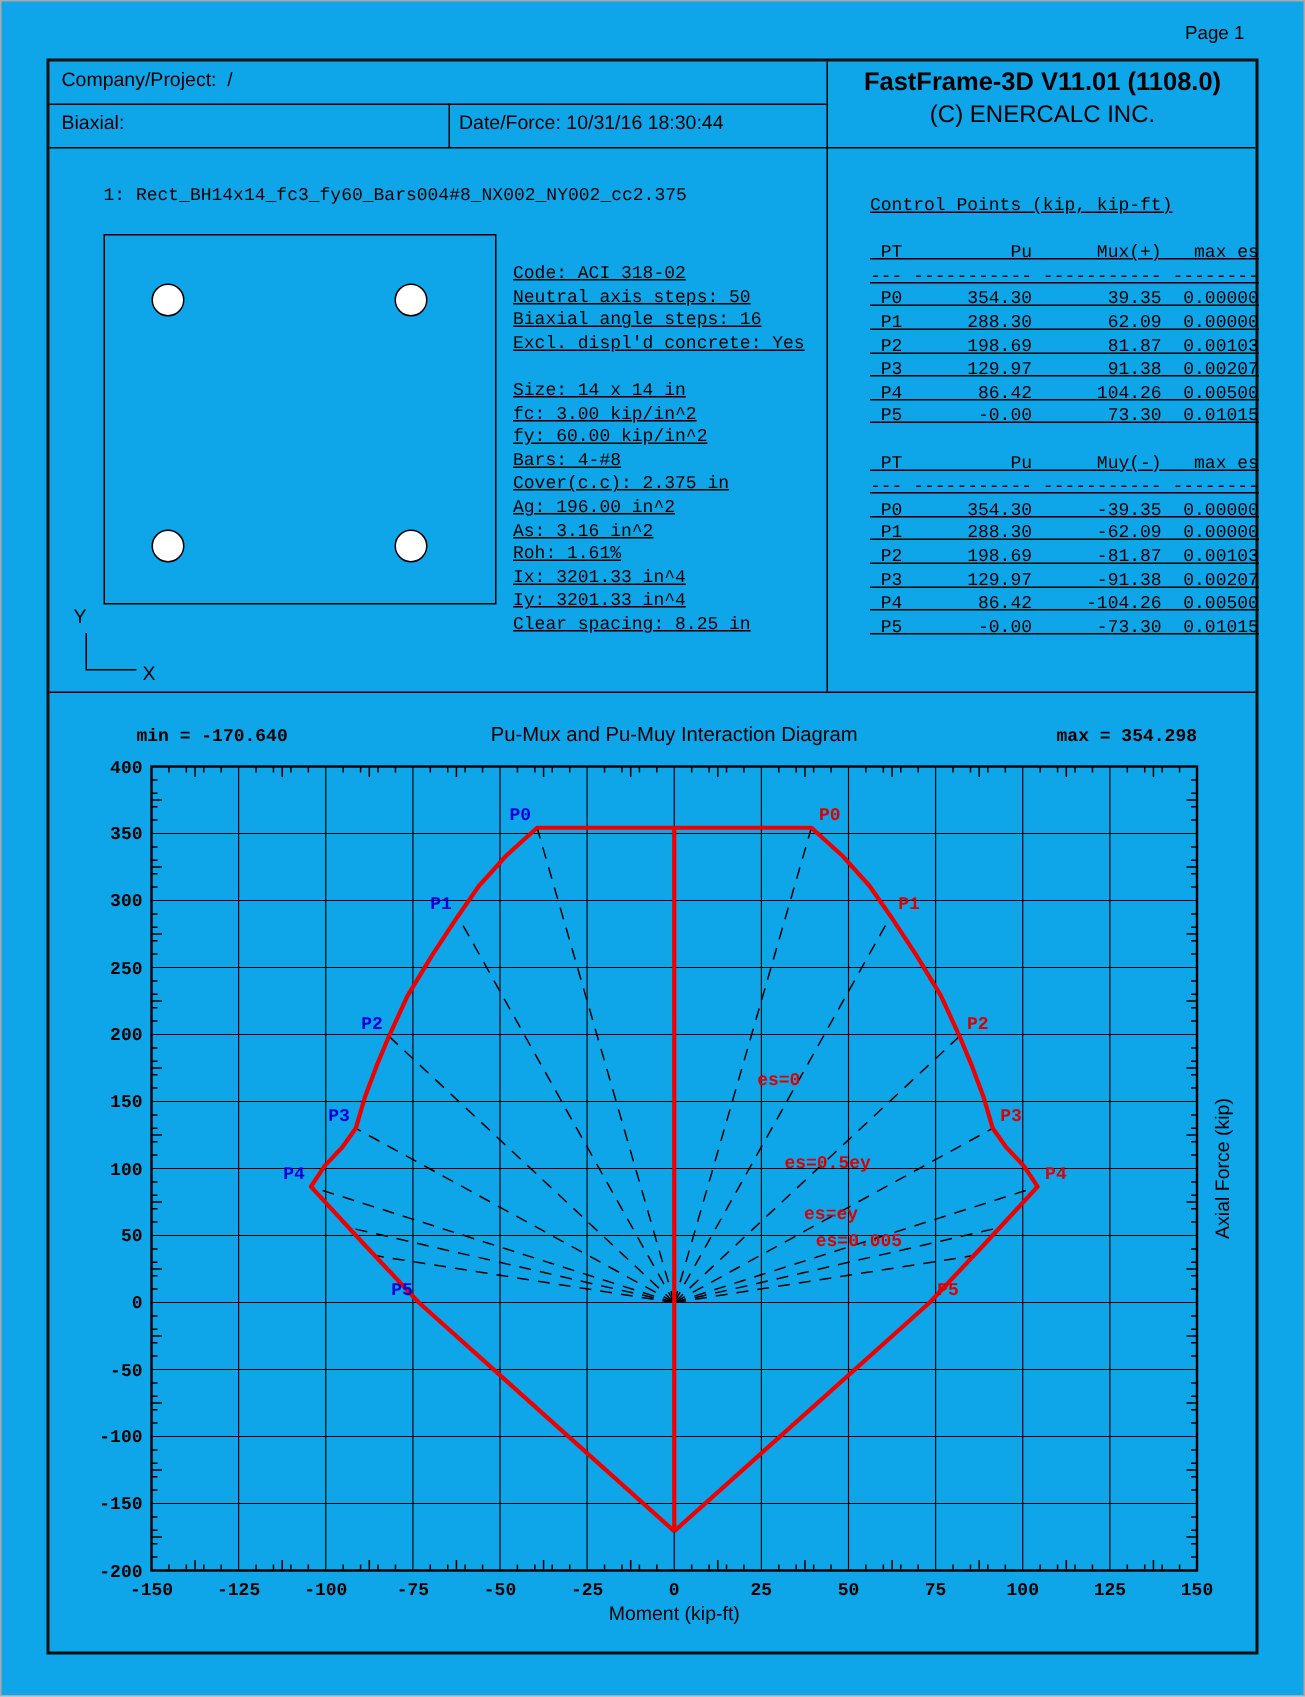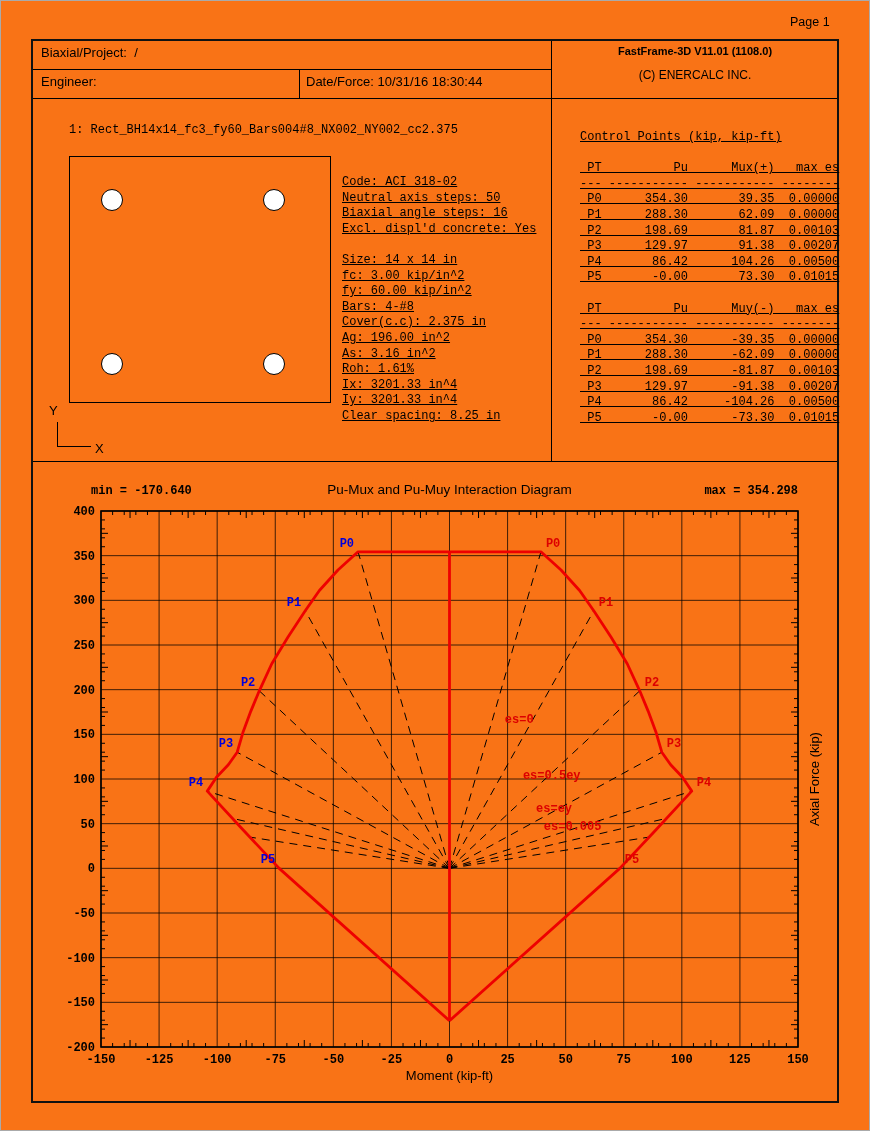--- a/index.html
+++ b/index.html
@@ -4,7 +4,7 @@
 <style>
   html,body{margin:0;padding:0;background:#fff;}
   .canvas{
-    position:relative;width:870px;height:1131px;background:#f97316;
+    position:relative;width:870px;height:1131px;background:#0ea5e9;
     font-family:"Liberation Sans",sans-serif;color:#000;overflow:hidden;
     border:1px solid #aaa;box-sizing:border-box;
   }

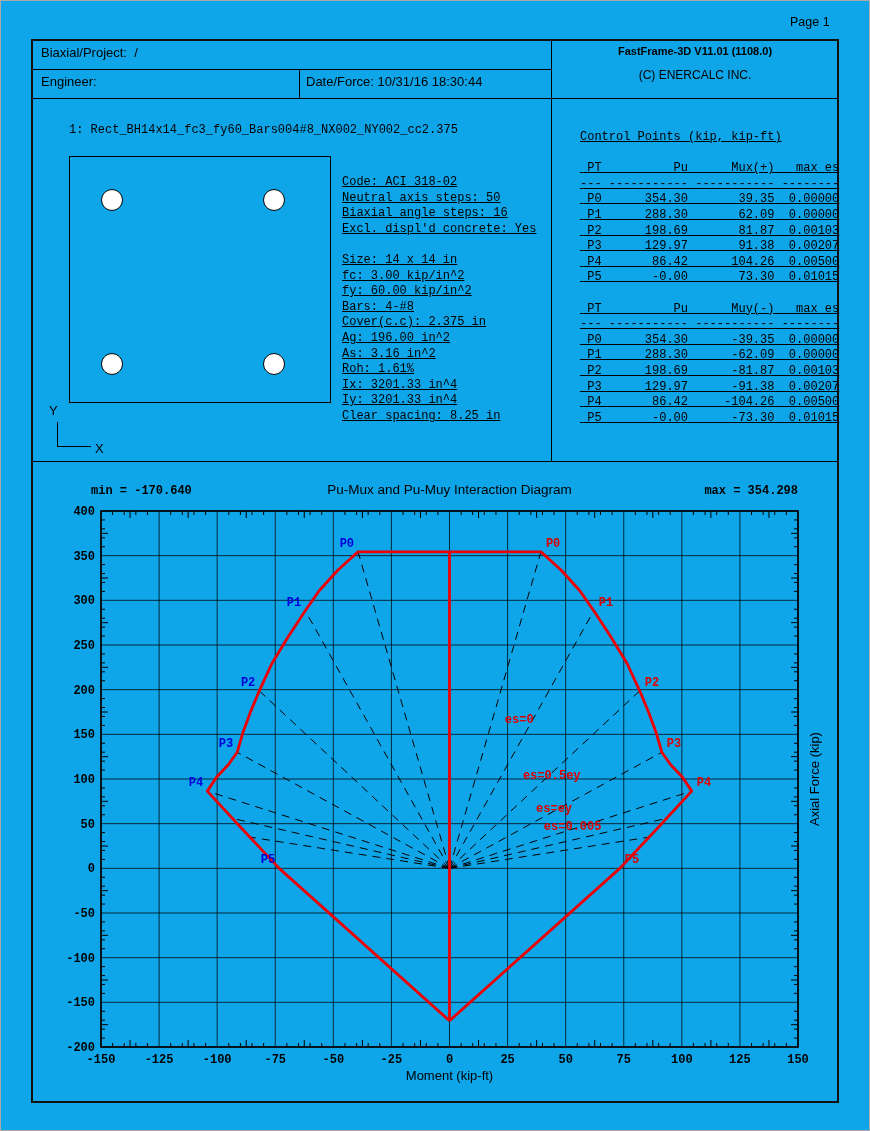--- a/index.html
+++ b/index.html
@@ -38,7 +38,7 @@
   <div class="hline" style="left:32px;top:460px;width:804px;"></div>
 
   <div class="abs sans13" style="left:40px;top:44px;">
-    <span>Biaxial/Project:</span>&nbsp;
+    <span>Company/Project:</span>&nbsp;
     <span>/</span>
   </div>
   <div class="abs sans13" style="left:40px;top:73px;">

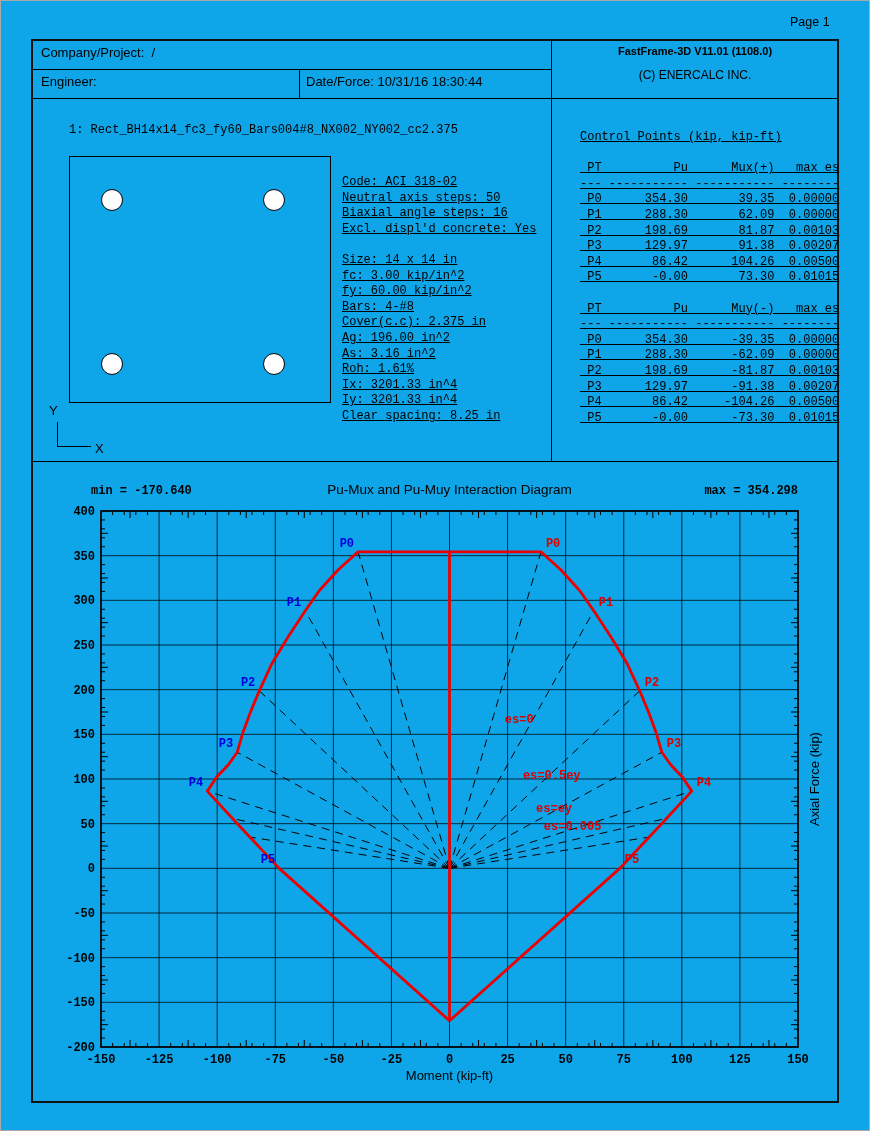--- a/index.html
+++ b/index.html
@@ -15,7 +15,7 @@
   .sans13{font-size:13px;}
   .mono12{font-family:"Liberation Mono","DejaVu Sans Mono",monospace;font-size:12px;}
   pre{margin:17px;font-family:"Liberation Mono","DejaVu Sans Mono",monospace;font-size:12px;line-height:15.6px;text-decoration:underline;}
-  .brand-title{font-size:11px;font-weight:bold;text-align:center;}
+  .brand-title{font-size:17px;font-weight:bold;text-align:center;}
   .brand-sub{font-size:12px;text-align:center;}
   .col-box{position:absolute;left:68px;top:155px;width:260px;height:245px;border:1px solid #000;}
   .rebar{position:absolute;width:20px;height:20px;border:1.4px solid #000;border-radius:50%;background:#fff;}

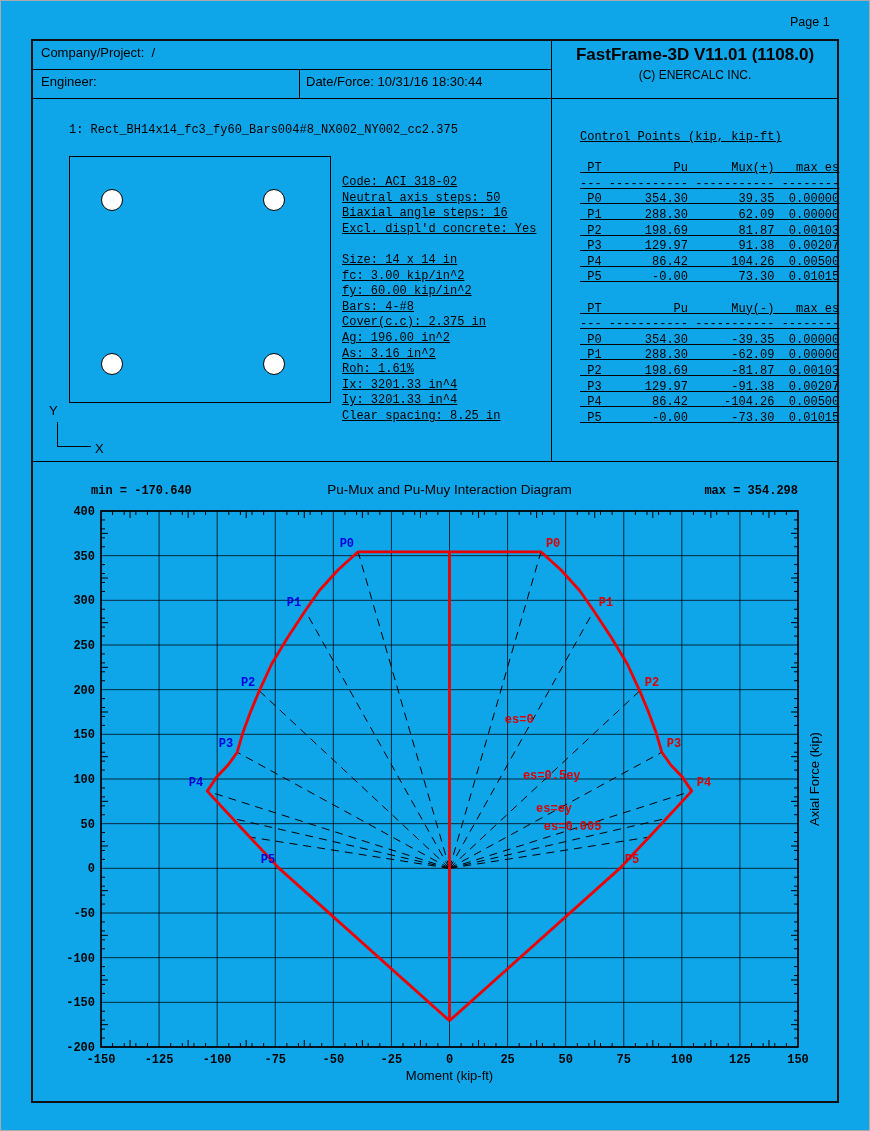--- a/index.html
+++ b/index.html
@@ -42,7 +42,7 @@
     <span>/</span>
   </div>
   <div class="abs sans13" style="left:40px;top:73px;">
-    <span>Engineer:</span>
+    <span>Biaxial:</span>
   </div>
   <div class="abs sans13" style="left:305px;top:73px;">
     <span>Date/Force:</span>

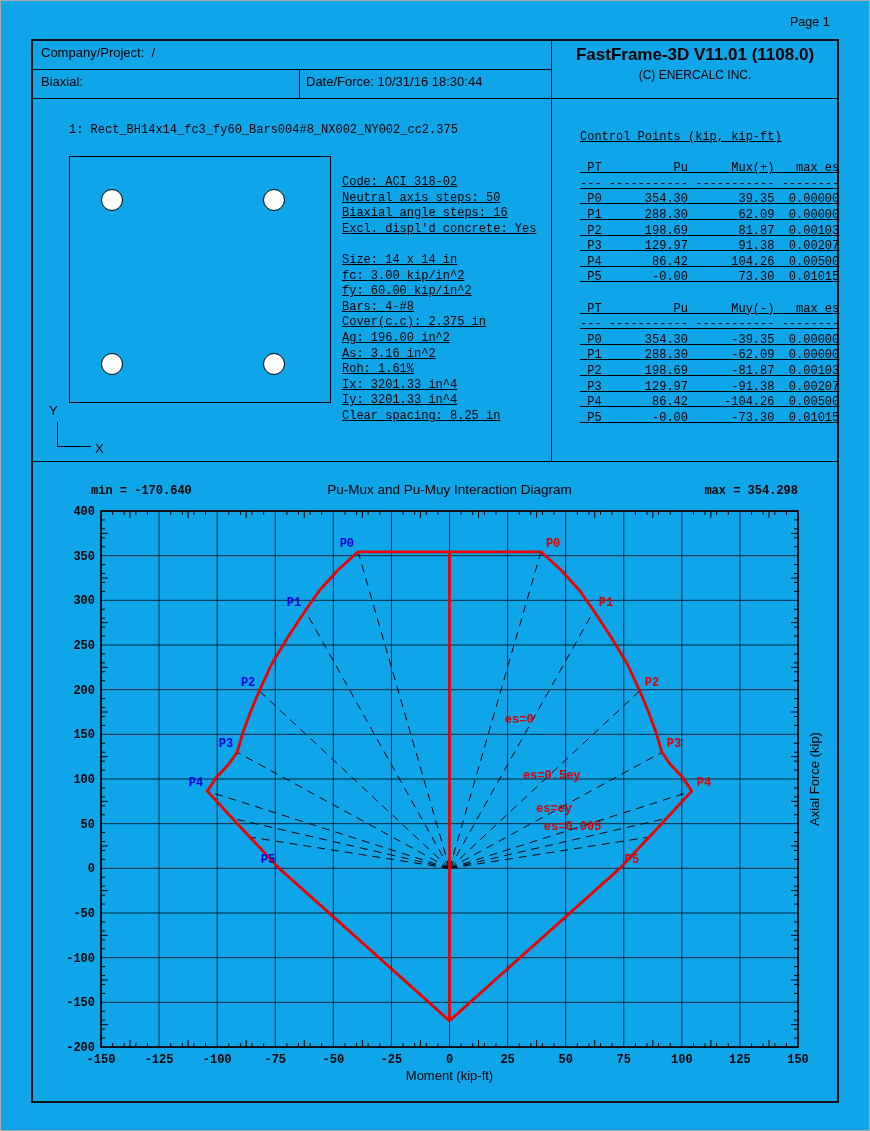--- a/index.html
+++ b/index.html
@@ -16,7 +16,7 @@
   .mono12{font-family:"Liberation Mono","DejaVu Sans Mono",monospace;font-size:12px;}
   pre{margin:17px;font-family:"Liberation Mono","DejaVu Sans Mono",monospace;font-size:12px;line-height:15.6px;text-decoration:underline;}
   .brand-title{font-size:17px;font-weight:bold;text-align:center;}
-  .brand-sub{font-size:12px;text-align:center;}
+  .brand-sub{font-size:16px;text-align:center;}
   .col-box{position:absolute;left:68px;top:155px;width:260px;height:245px;border:1px solid #000;}
   .rebar{position:absolute;width:20px;height:20px;border:1.4px solid #000;border-radius:50%;background:#fff;}
   svg text{font-family:"Liberation Mono","DejaVu Sans Mono",monospace;}

